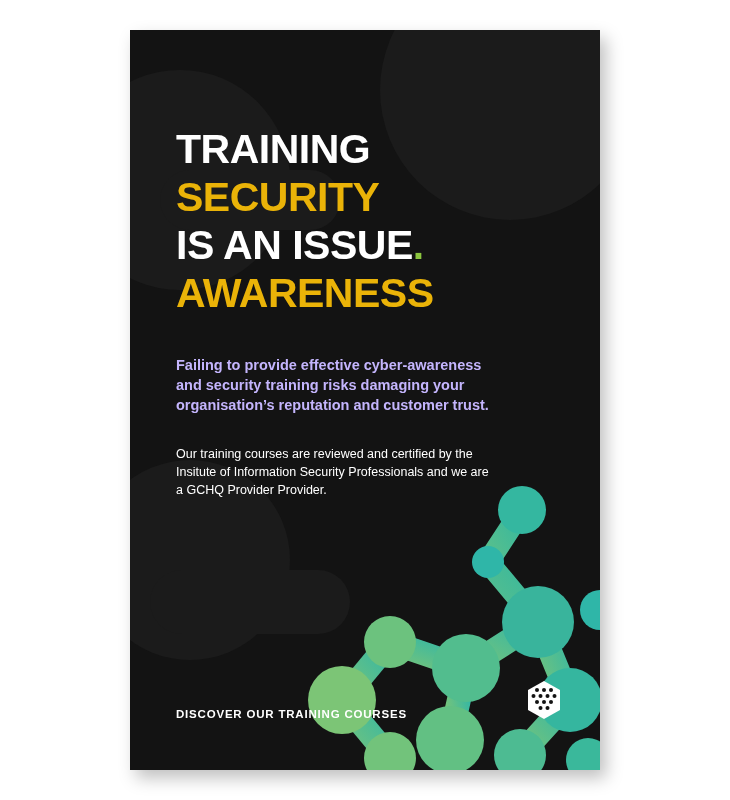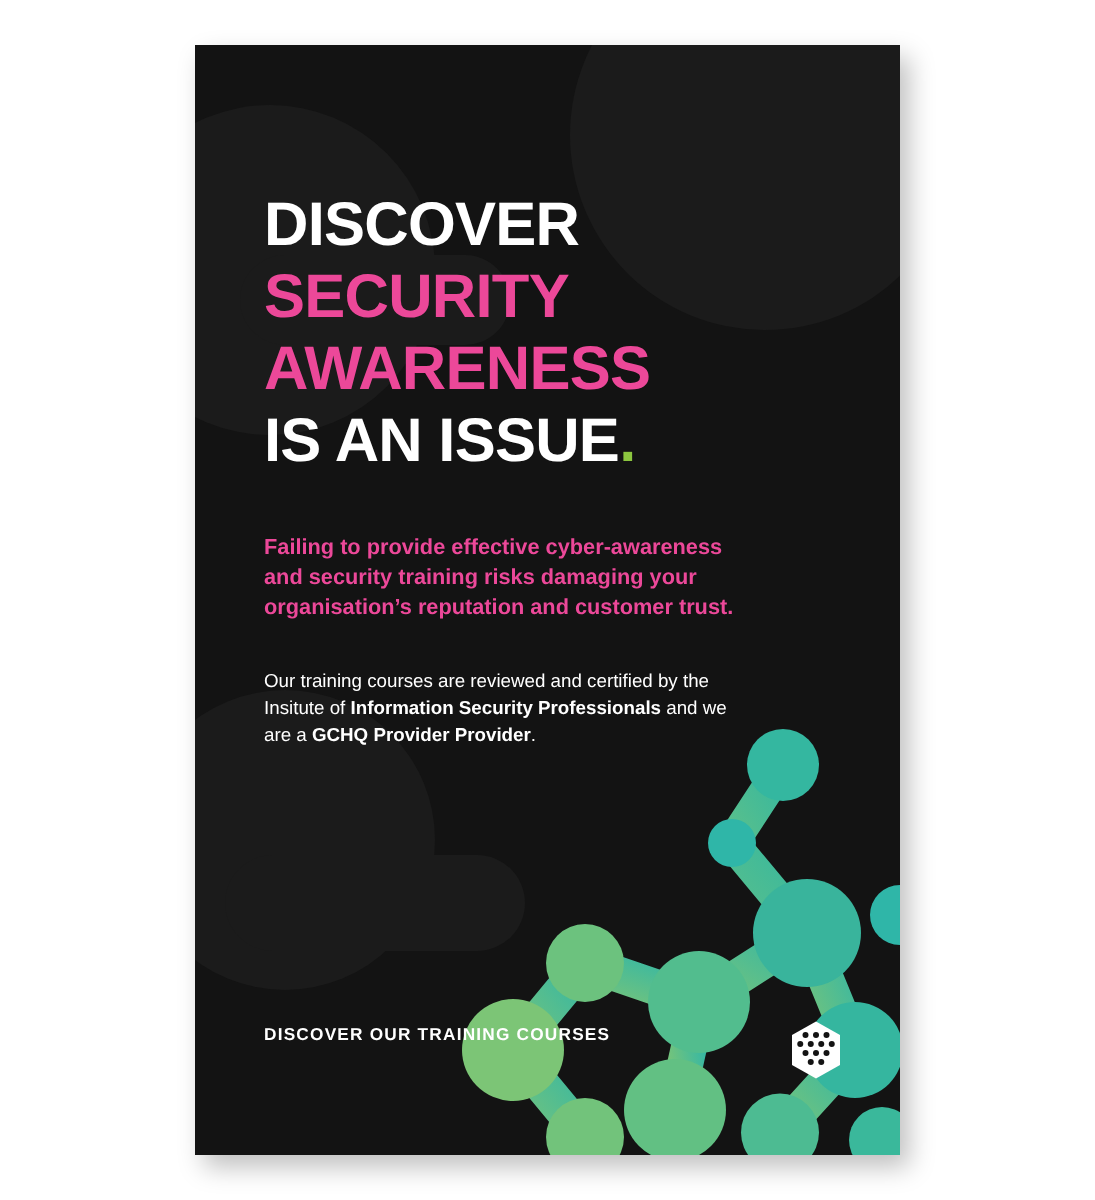--- a/index.html
+++ b/index.html
@@ -193,7 +193,7 @@
     </svg>
 
     <div class="headline">
-      <div class="line white">DISCOVER</div>
+      <div class="line white">TRAINING</div>
       <div class="line green">SECURITY</div>
       <div class="line green">AWARENESS</div>
       <div class="line white"><span>IS AN ISSUE</span><span class="dot-green">.</span></div>

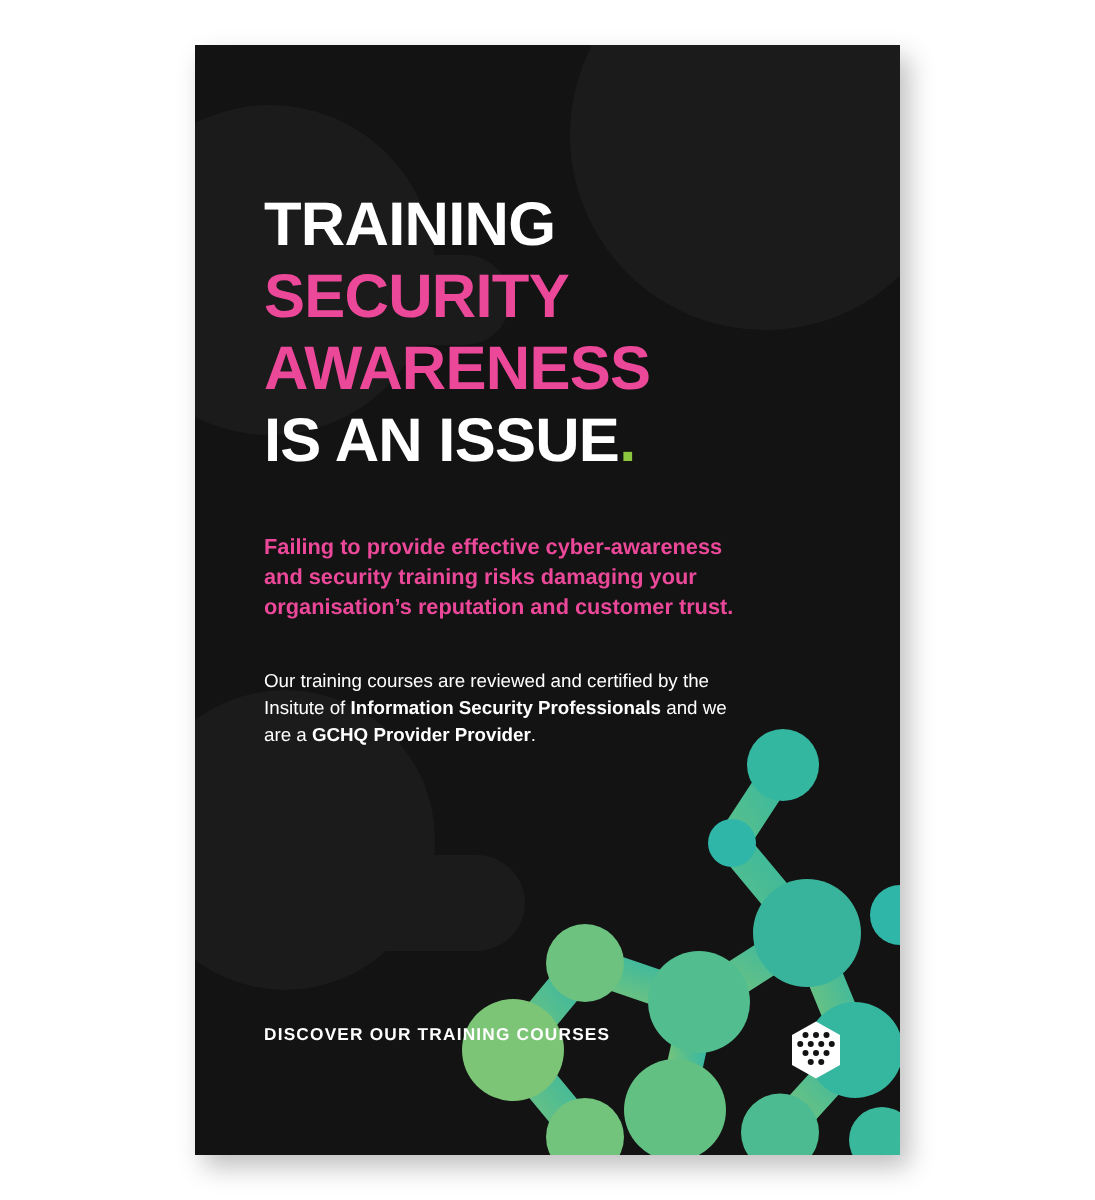--- a/index.html
+++ b/index.html
@@ -60,7 +60,7 @@
     margin: 0;
   }
   .line.white { color: #ffffff; }
-  .line.green { color: #ec4899; }
+  .line.green { color: #eab308; }
   .dot-green { color: #8cc63f; }
 
   .subcopy {

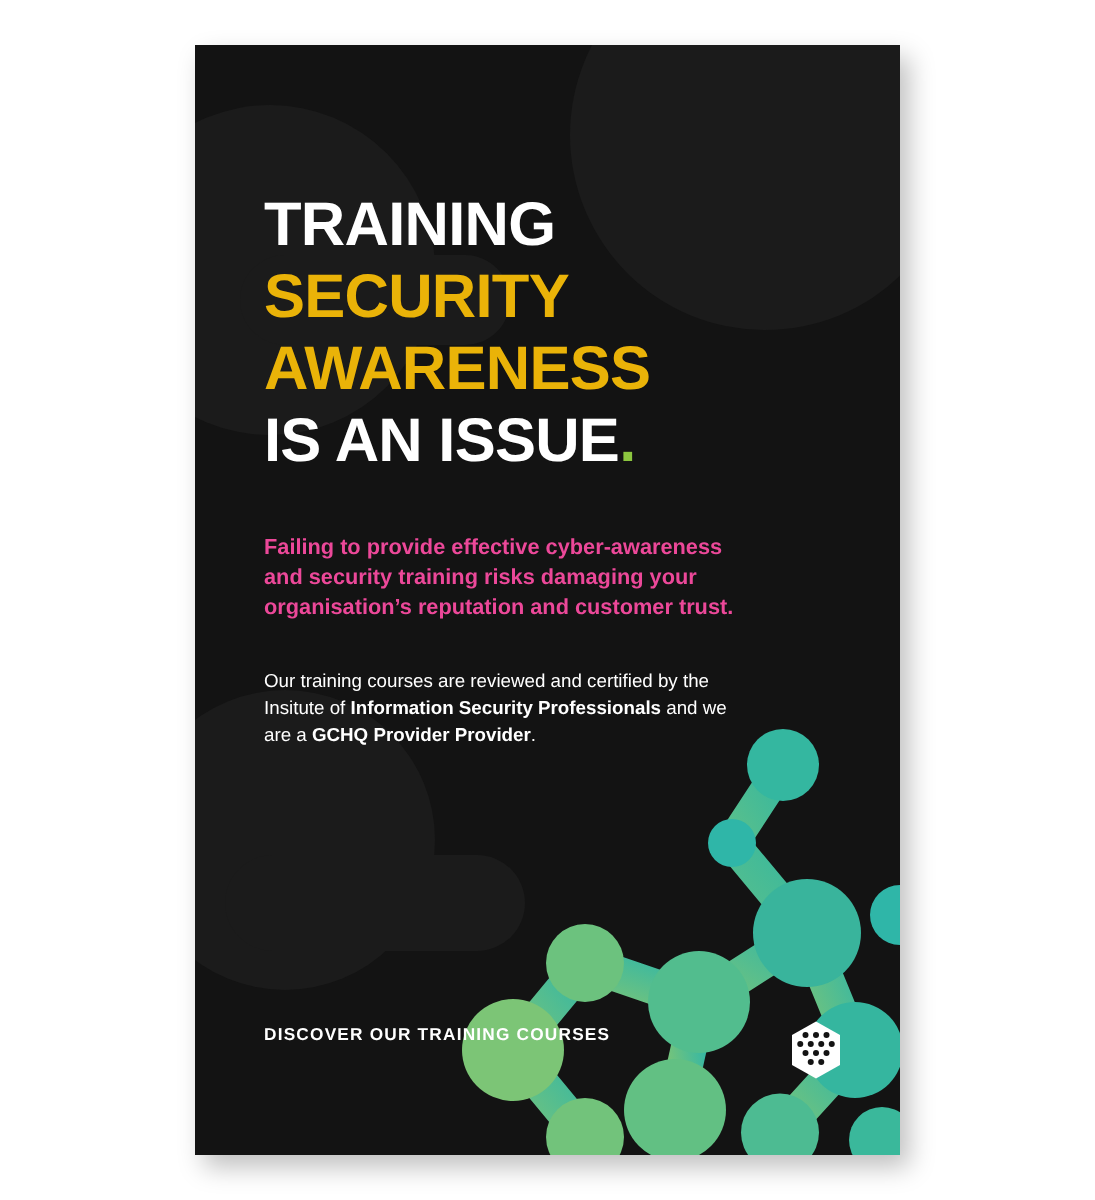--- a/index.html
+++ b/index.html
@@ -195,8 +195,8 @@
     <div class="headline">
       <div class="line white">TRAINING</div>
       <div class="line green">SECURITY</div>
+      <div class="line white"><span>IS AN ISSUE</span><span class="dot-green">.</span></div>
       <div class="line green">AWARENESS</div>
-      <div class="line white"><span>IS AN ISSUE</span><span class="dot-green">.</span></div>
     </div>
 
     <div class="subcopy">Failing to provide effective cyber-awareness and security training risks damaging your organisation’s reputation and customer trust.</div>

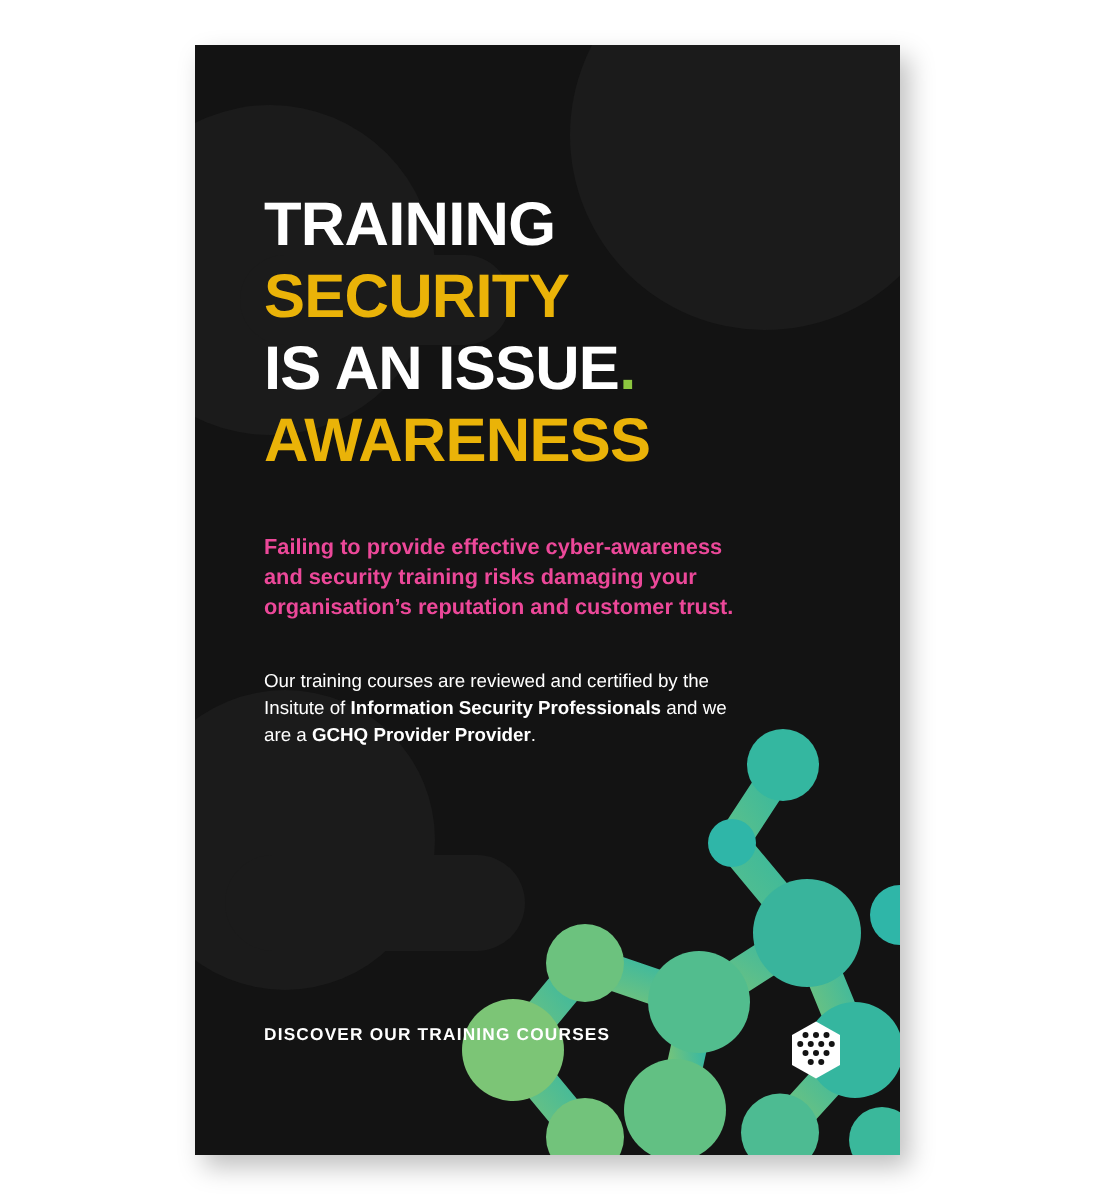--- a/index.html
+++ b/index.html
@@ -69,7 +69,7 @@
     top: 325px;
     width: 330px;
     z-index: 5;
-    color: #ec4899;
+    color: #c4b5fd;
     font-size: 14.5px;
     font-weight: 700;
     line-height: 20px;

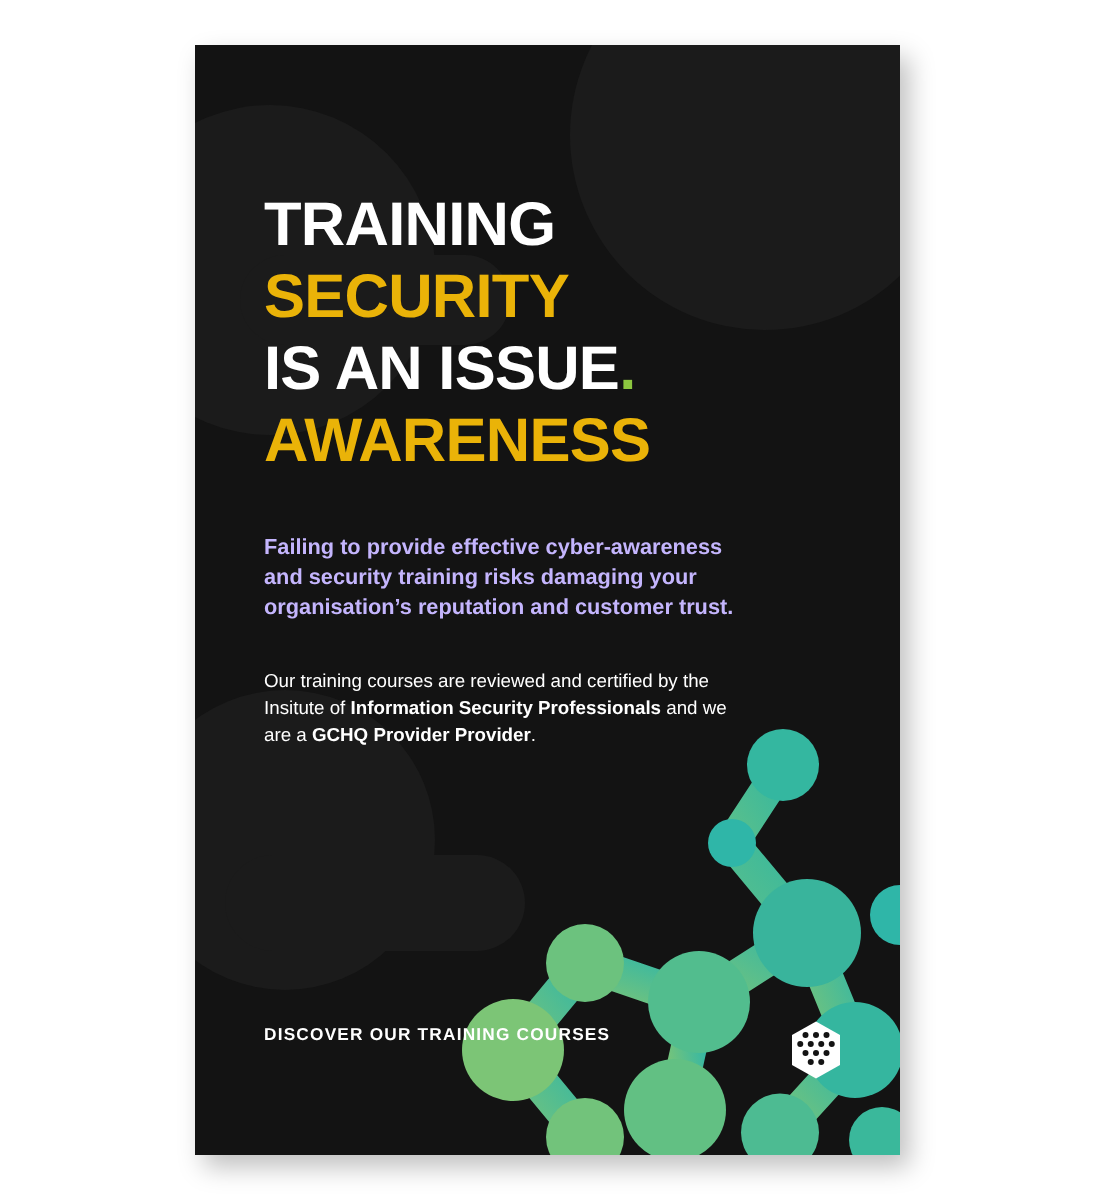--- a/index.html
+++ b/index.html
@@ -86,7 +86,7 @@
     font-weight: 400;
     line-height: 18px;
   }
-  .bodycopy b { font-weight: 700; }
+  .bodycopy b { font-weight: 400; }
 
   
   .footer {

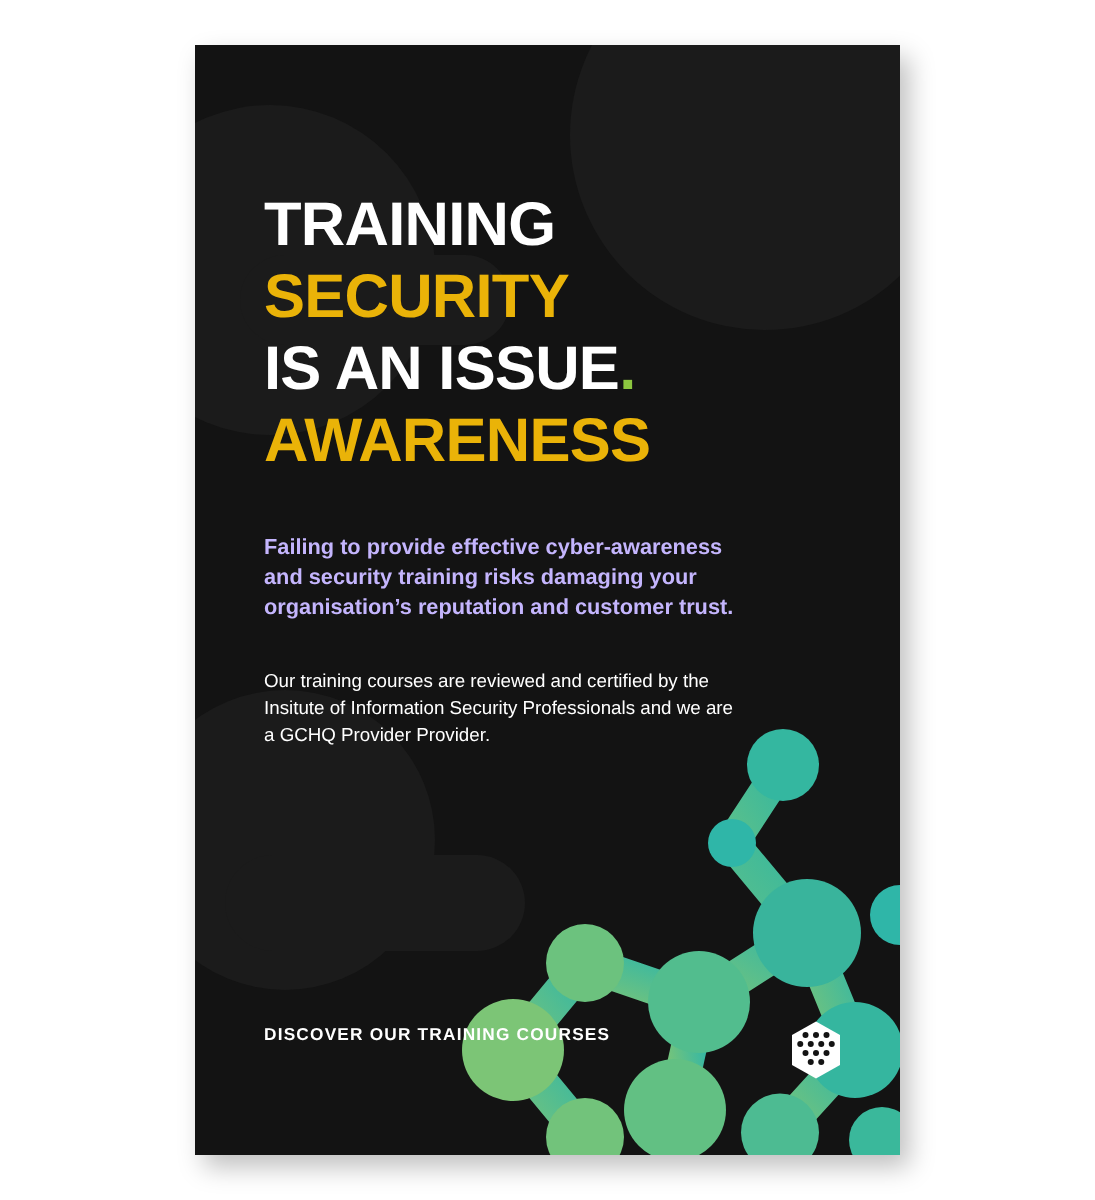--- a/index.html
+++ b/index.html
@@ -92,7 +92,7 @@
   .footer {
     position: absolute;
     left: 46px;
-    bottom: 70px;
+    bottom: 46px;
     z-index: 6;
   }
   .footer .cta {

